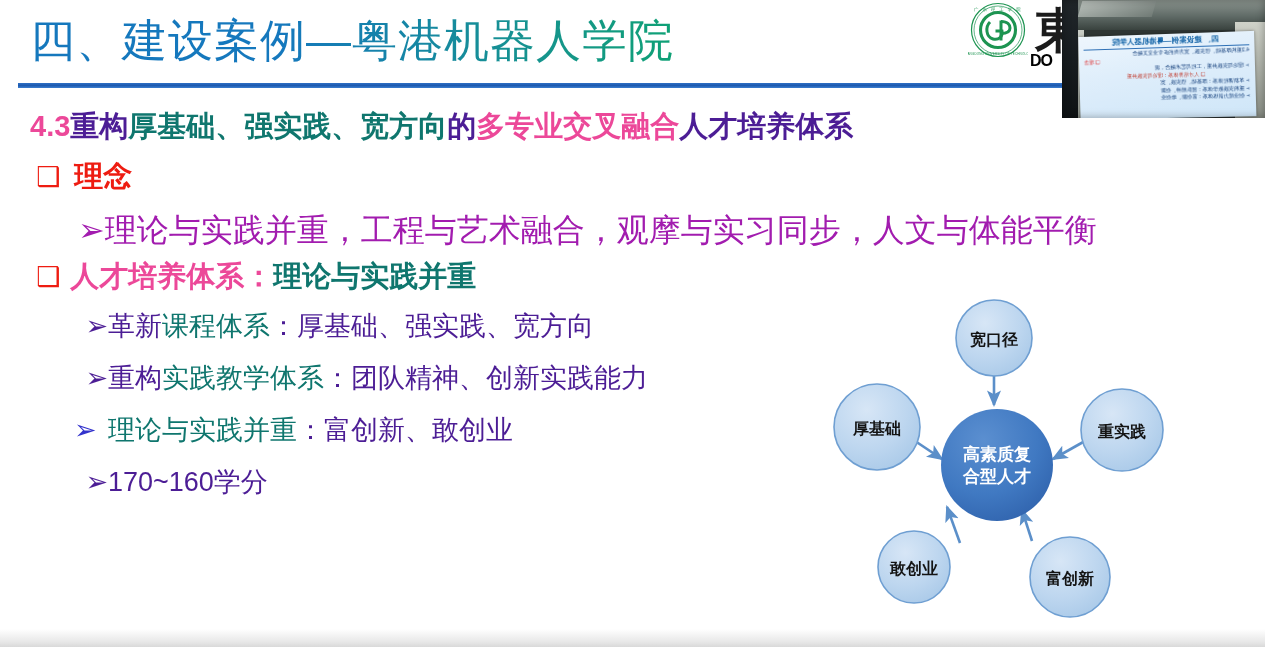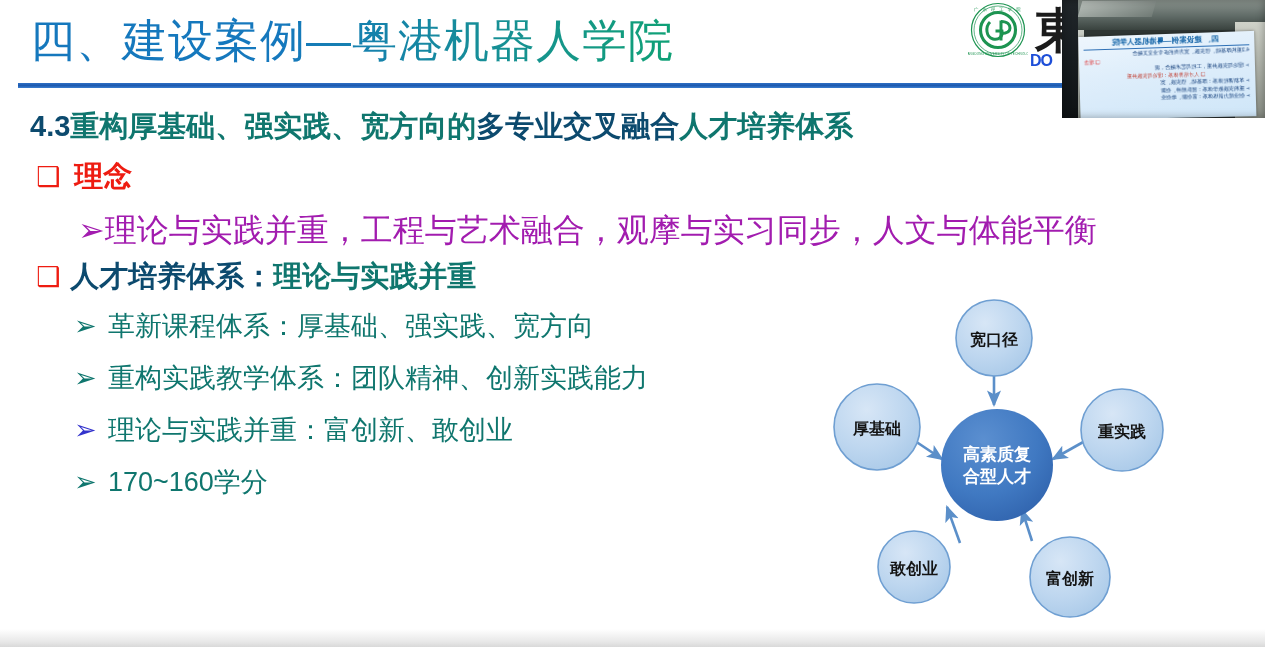--- a/index.html
+++ b/index.html
@@ -86,7 +86,7 @@
   .occluded{position:absolute;left:1035px;top:6px;font-size:48px;font-weight:bold;
     color:#1b1b1b;line-height:50px;}
   .occluded2{position:absolute;left:1030px;top:52px;font-size:16px;font-weight:bold;
-    color:#1d4ed8;letter-spacing:-1px;}
+    color:#000000;letter-spacing:-1px;}
 
   .bottom-shadow{position:absolute;left:0;bottom:0;width:1265px;height:18px;
     background:linear-gradient(180deg,rgba(255,255,255,0) 0%,#e8e8e8 70%,#d9d9d9 100%);}

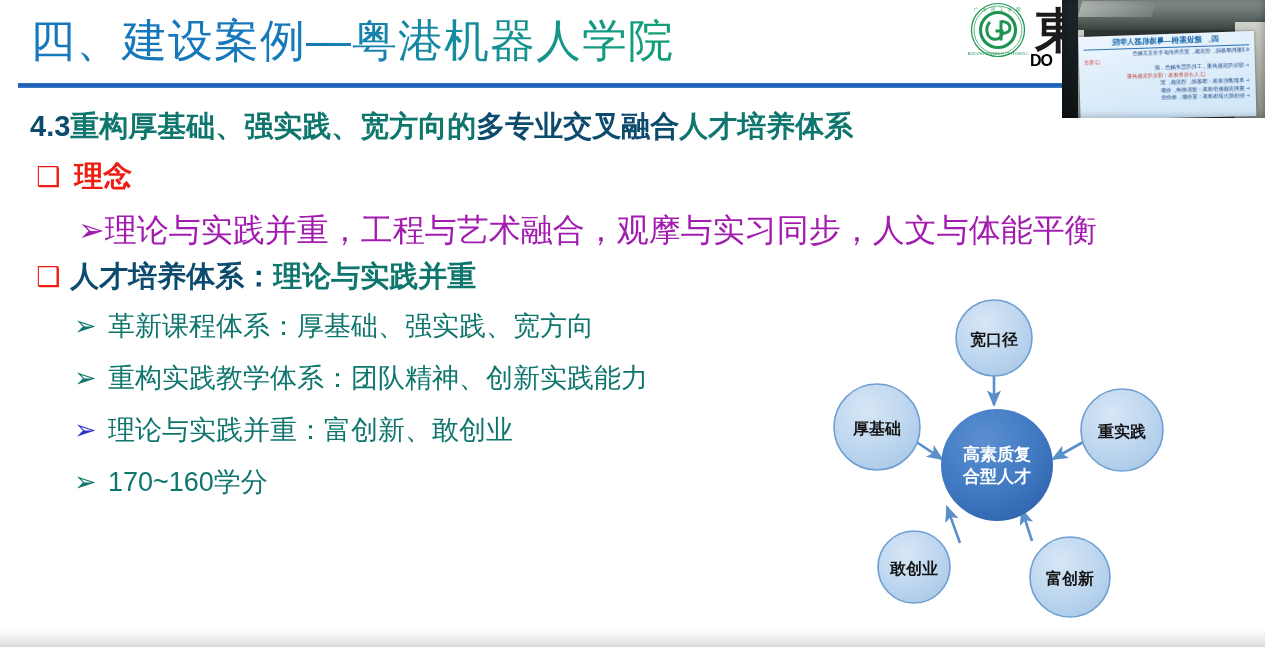--- a/index.html
+++ b/index.html
@@ -41,7 +41,7 @@
   .b3{top:410px;}
   .b4{top:462px;}
 
-  .red{color:#0c4a6e;}
+  .red{color:#ec4899;}
   .blk{color:#0f766e;}
   .blu{color:#0f766e;}
   .blu2{color:#3333cc;}

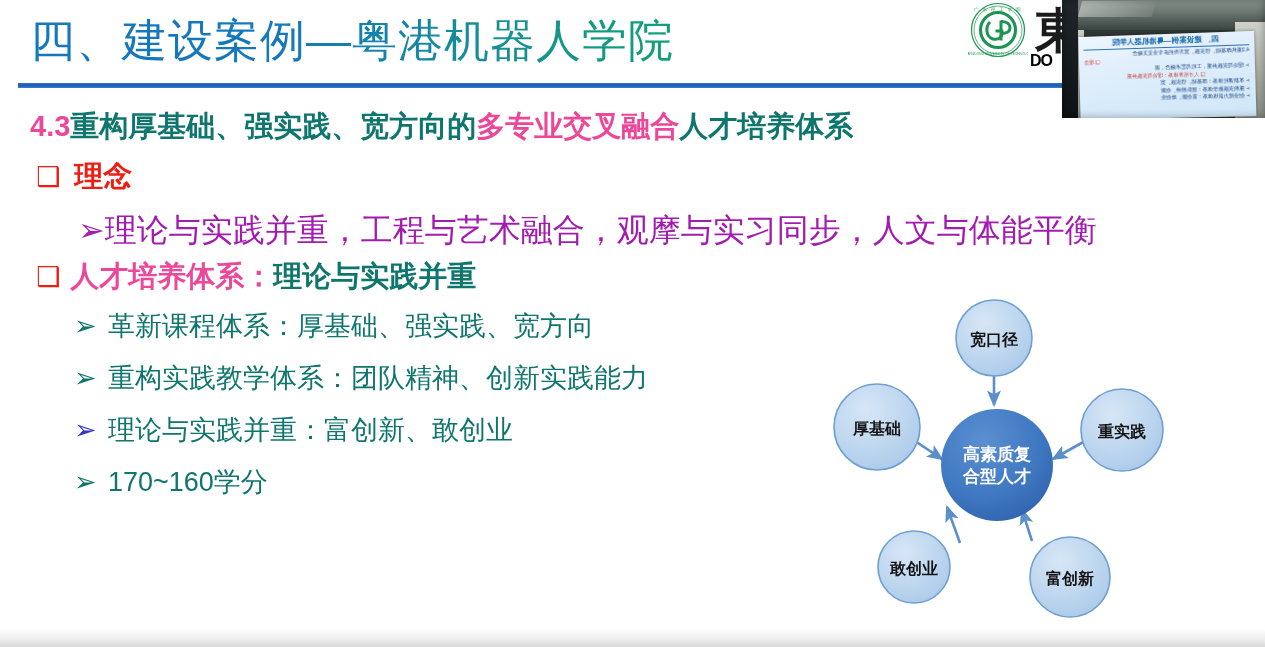--- a/index.html
+++ b/index.html
@@ -42,7 +42,7 @@
   .b4{top:462px;}
 
   .red{color:#ec4899;}
-  .blk{color:#0f766e;}
+  .blk{color:#4c1d95;text-align:right;}
   .blu{color:#0f766e;}
   .blu2{color:#3333cc;}
 

